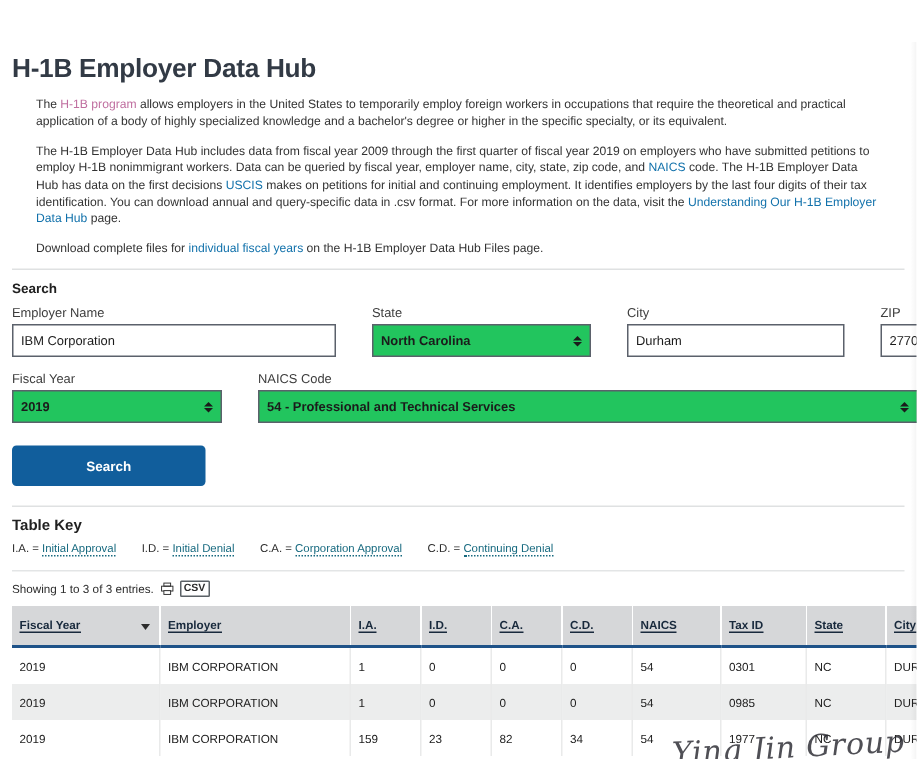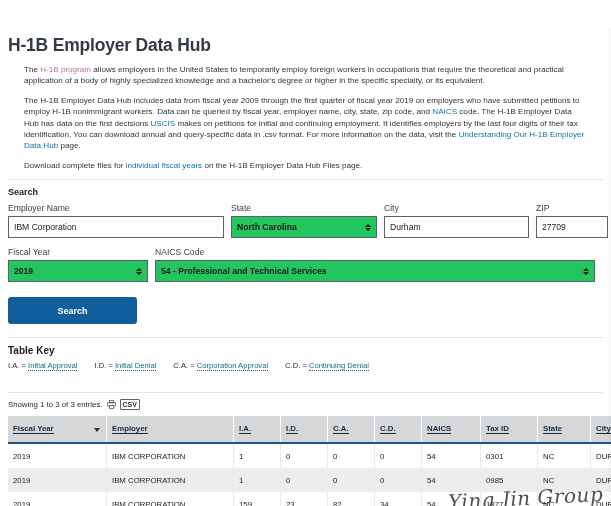--- a/index.html
+++ b/index.html
@@ -71,7 +71,7 @@
   }
   .field-row {
     display: flex;
-    gap: 7px;
+    gap: 24px;
     margin-bottom: 9px;
   }
   .field {

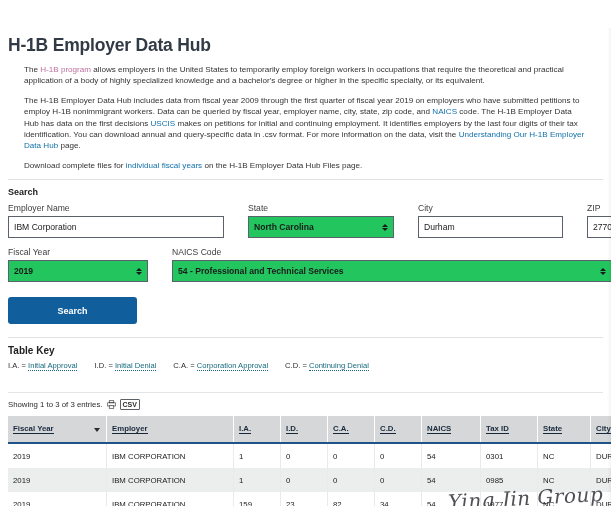--- a/index.html
+++ b/index.html
@@ -173,7 +173,7 @@
     gap: 17px;
     font-size: 7.6px;
     color: #2c2c2c;
-    padding-bottom: 22px;
+    padding-bottom: 10px;
     border-bottom: 1px solid #e3e5e6;
   }
   .key-item .abbr { color: #2c2c2c; }

